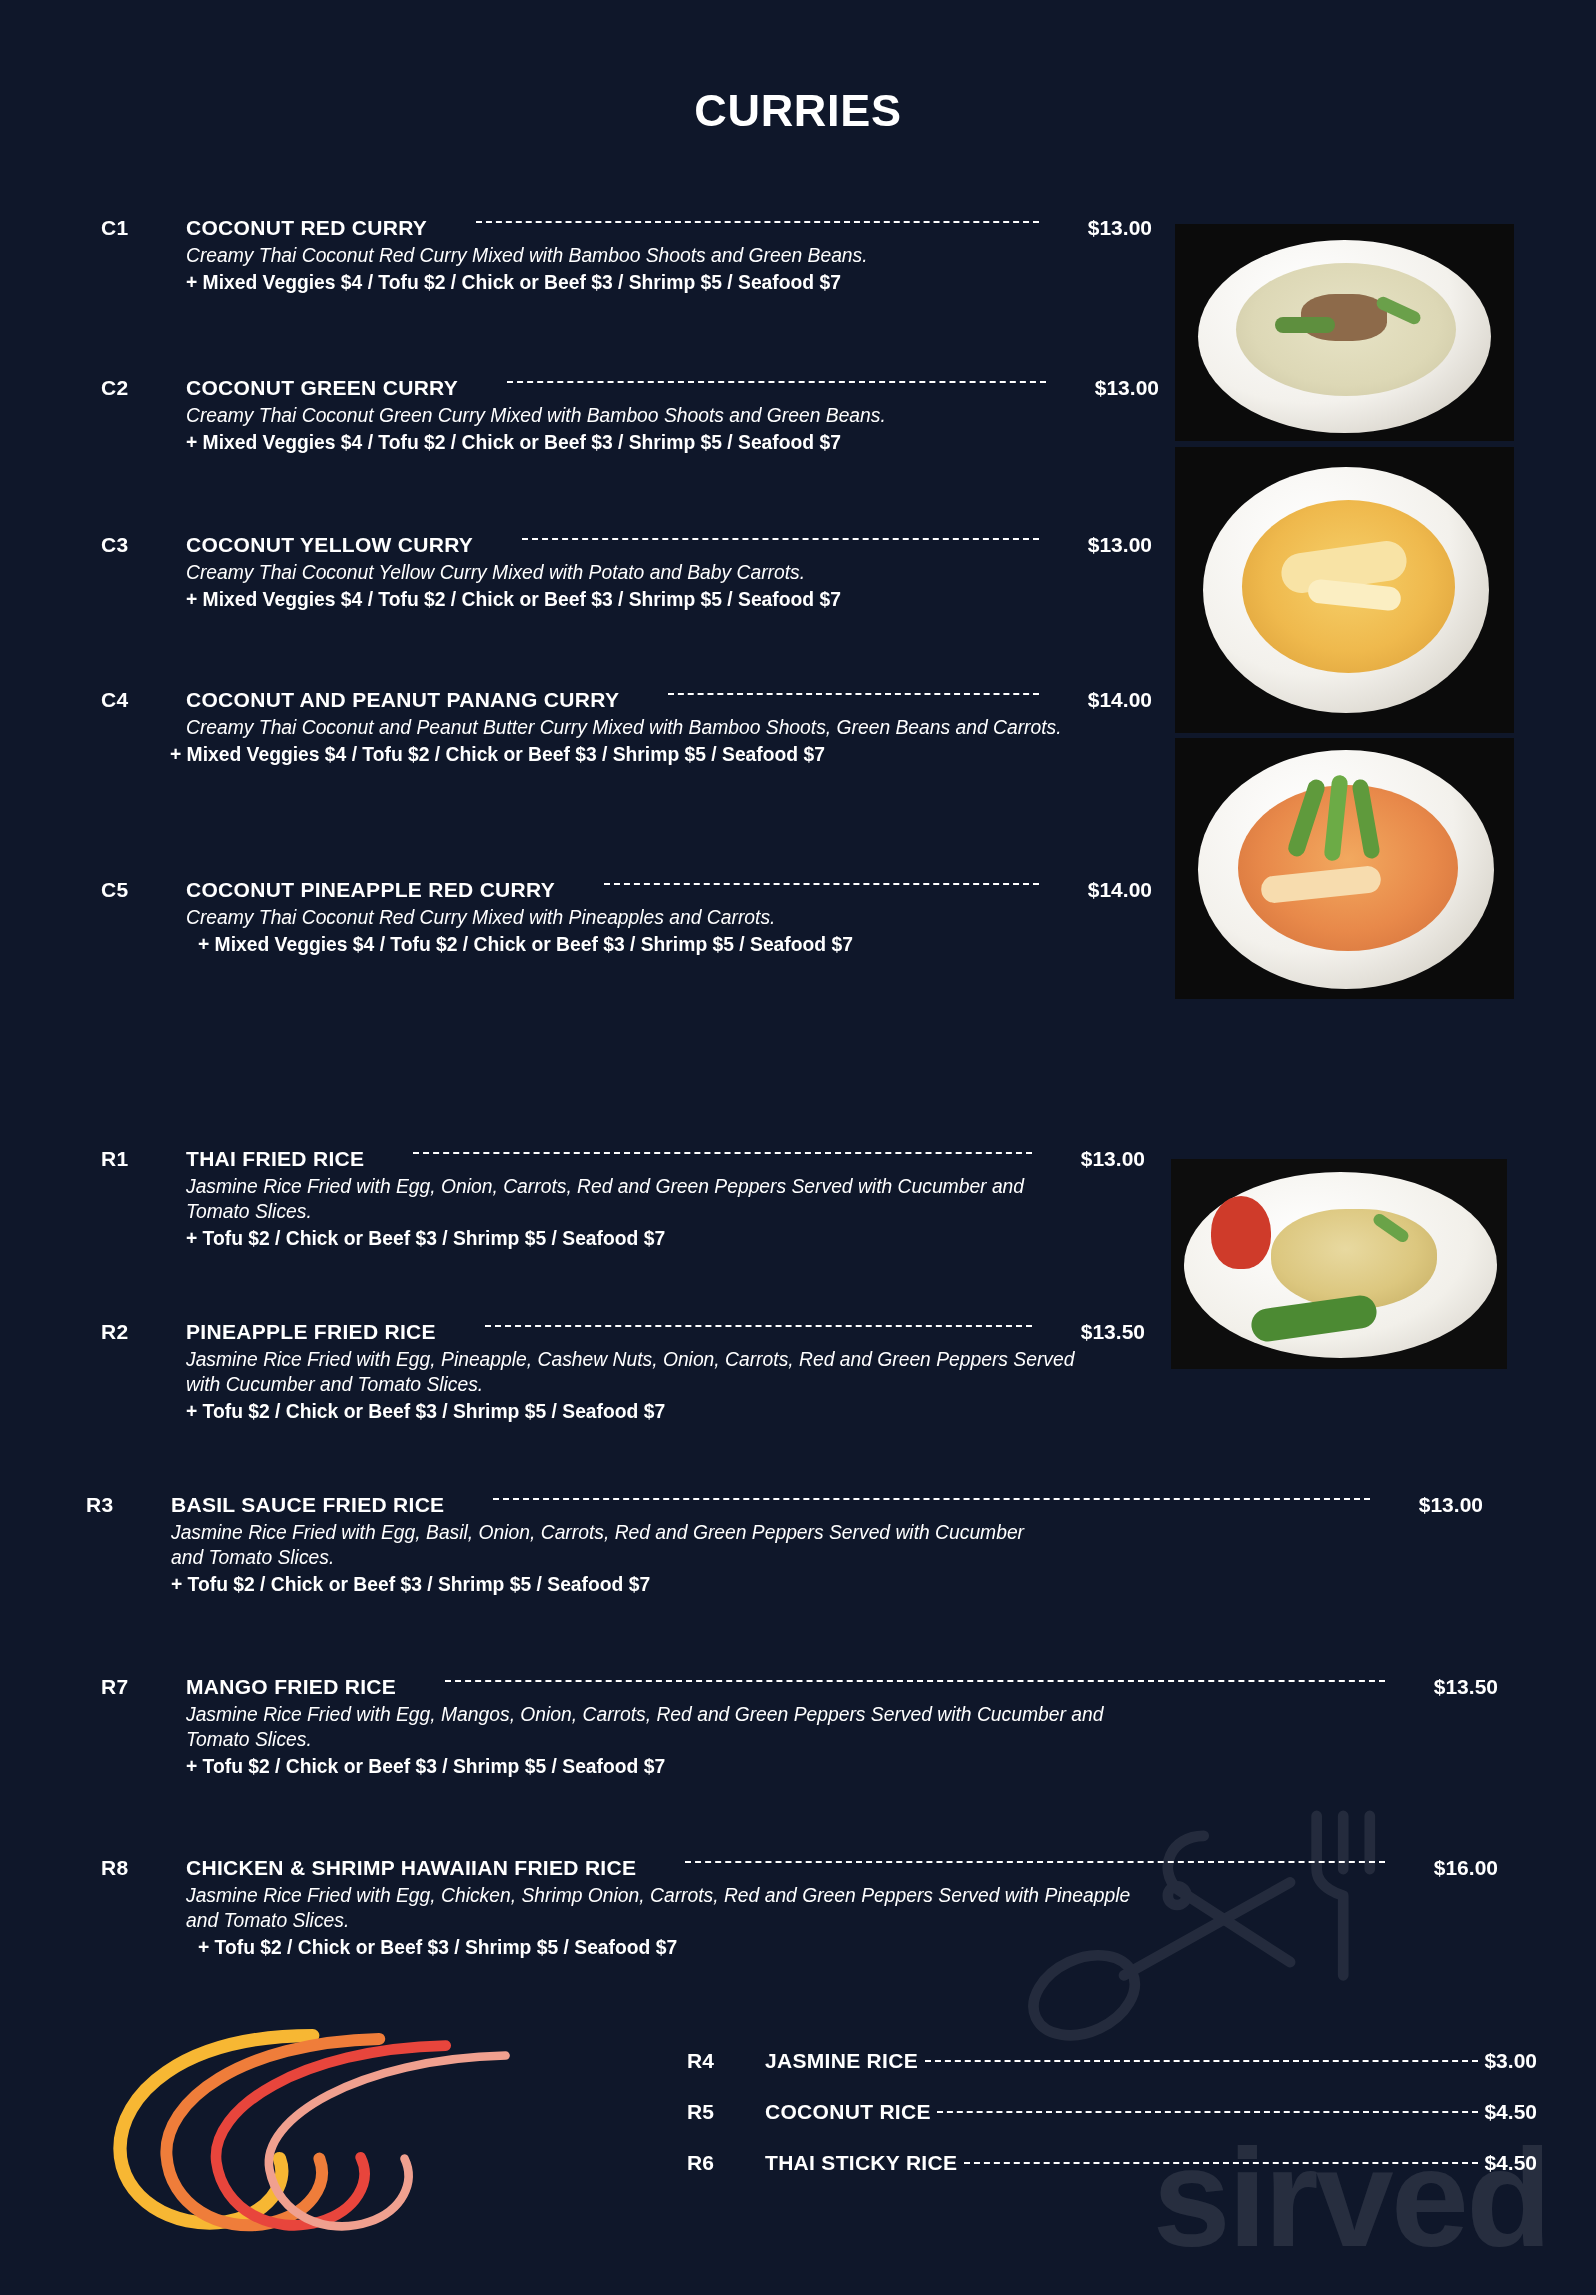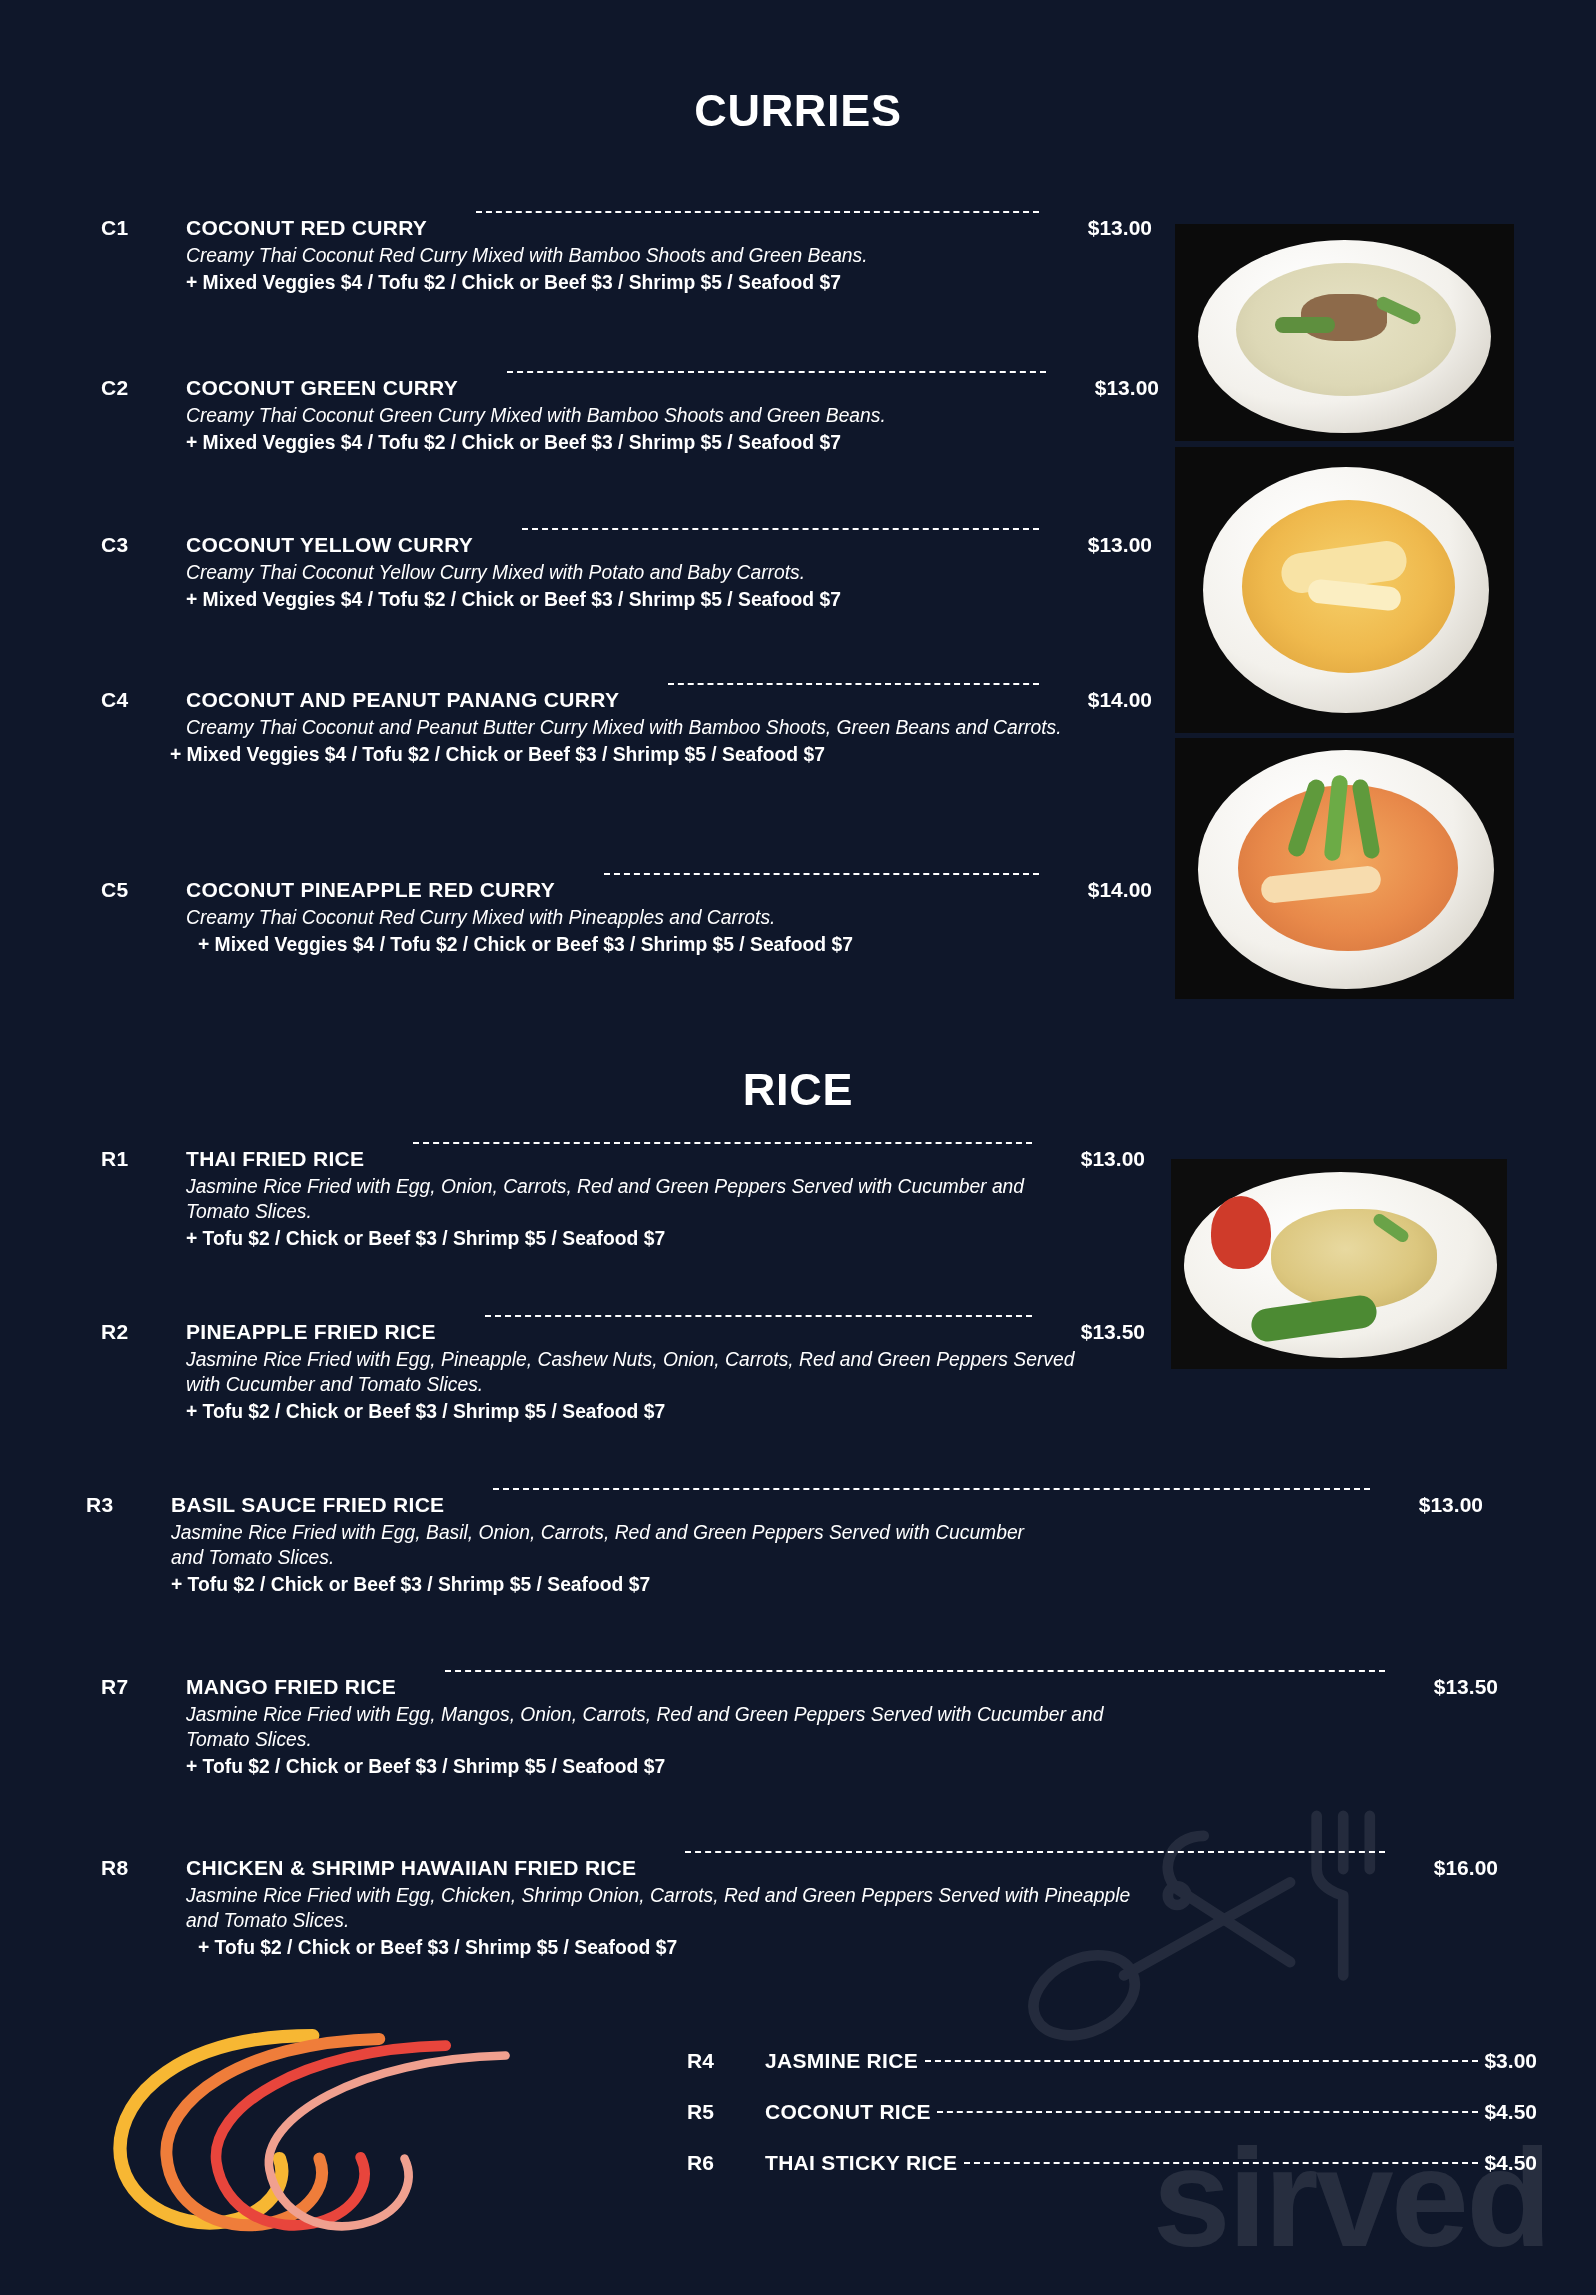--- a/index.html
+++ b/index.html
@@ -42,7 +42,7 @@
 
   .title-row {
     display: flex;
-    align-items: flex-start;
+    align-items: center;
     white-space: nowrap;
     gap: 42px;
   }

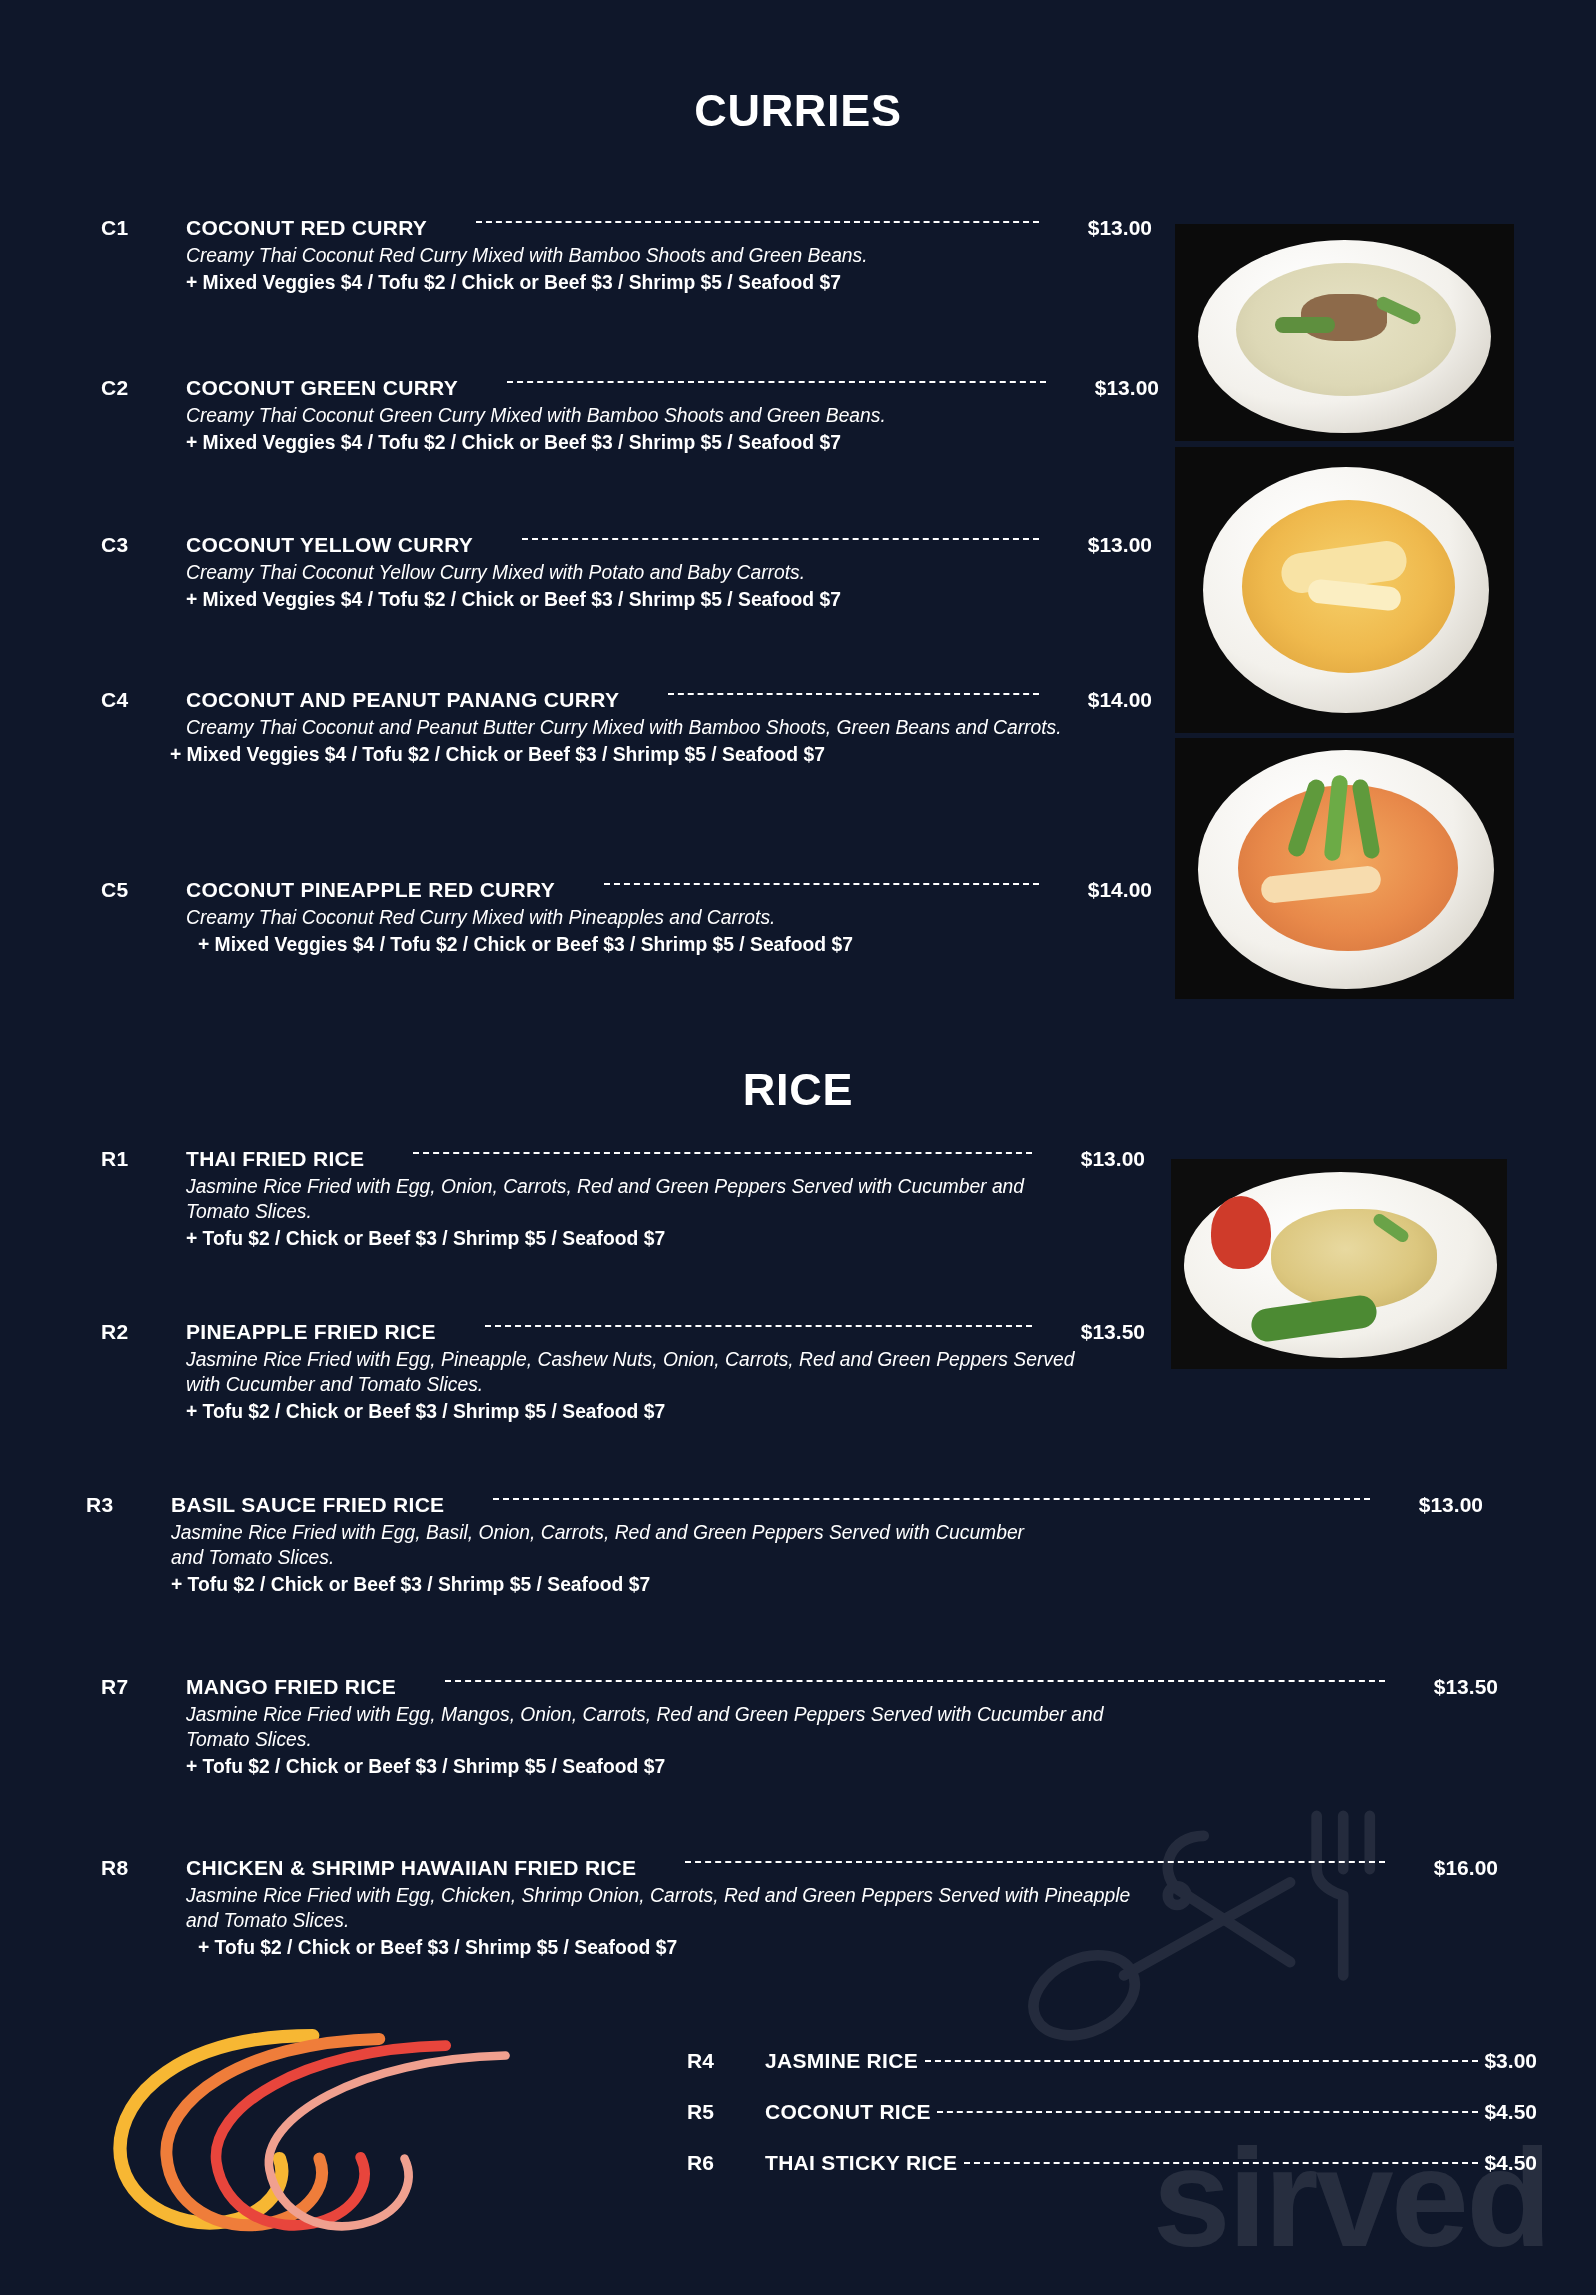--- a/index.html
+++ b/index.html
@@ -229,7 +229,6 @@
     </div>
   </div>
 
-  <div class="section-title" id="rice-title">RICE</div>
 
   <div class="photo" style="left:1171px; top:1159px; width:336px; height:210px; background:#0d0d0d;">
     <div class="plate" style="left:13.3px; top:13.3px; width:313px; height:186px;"></div>

